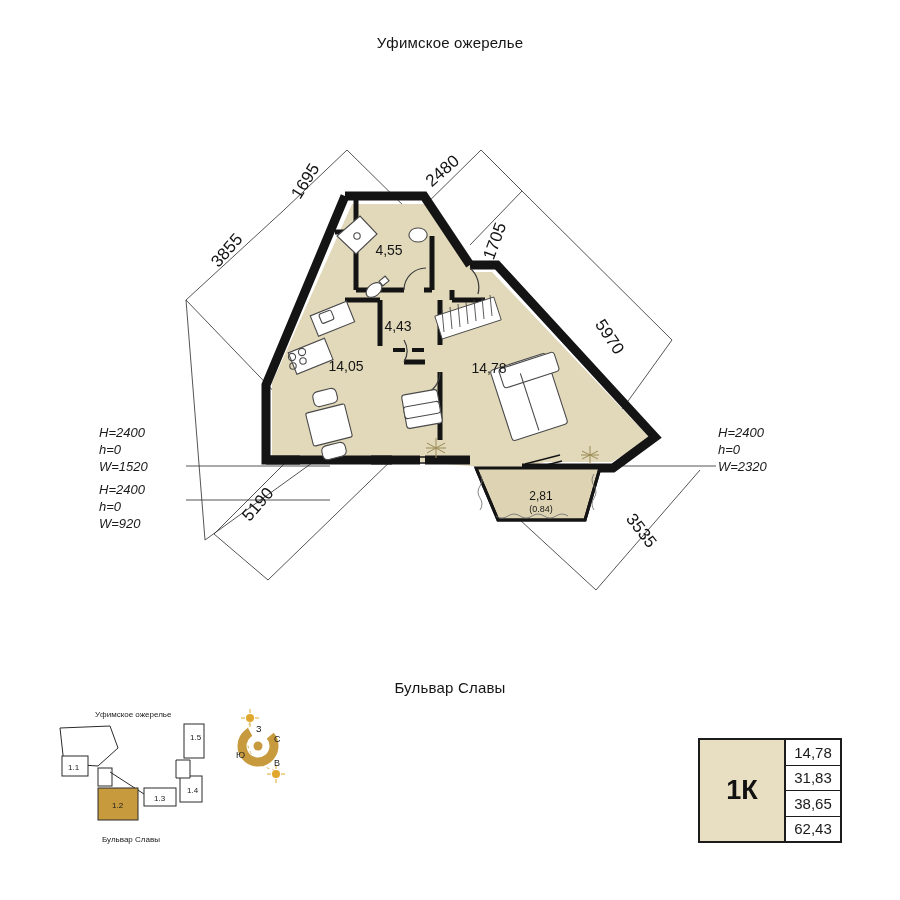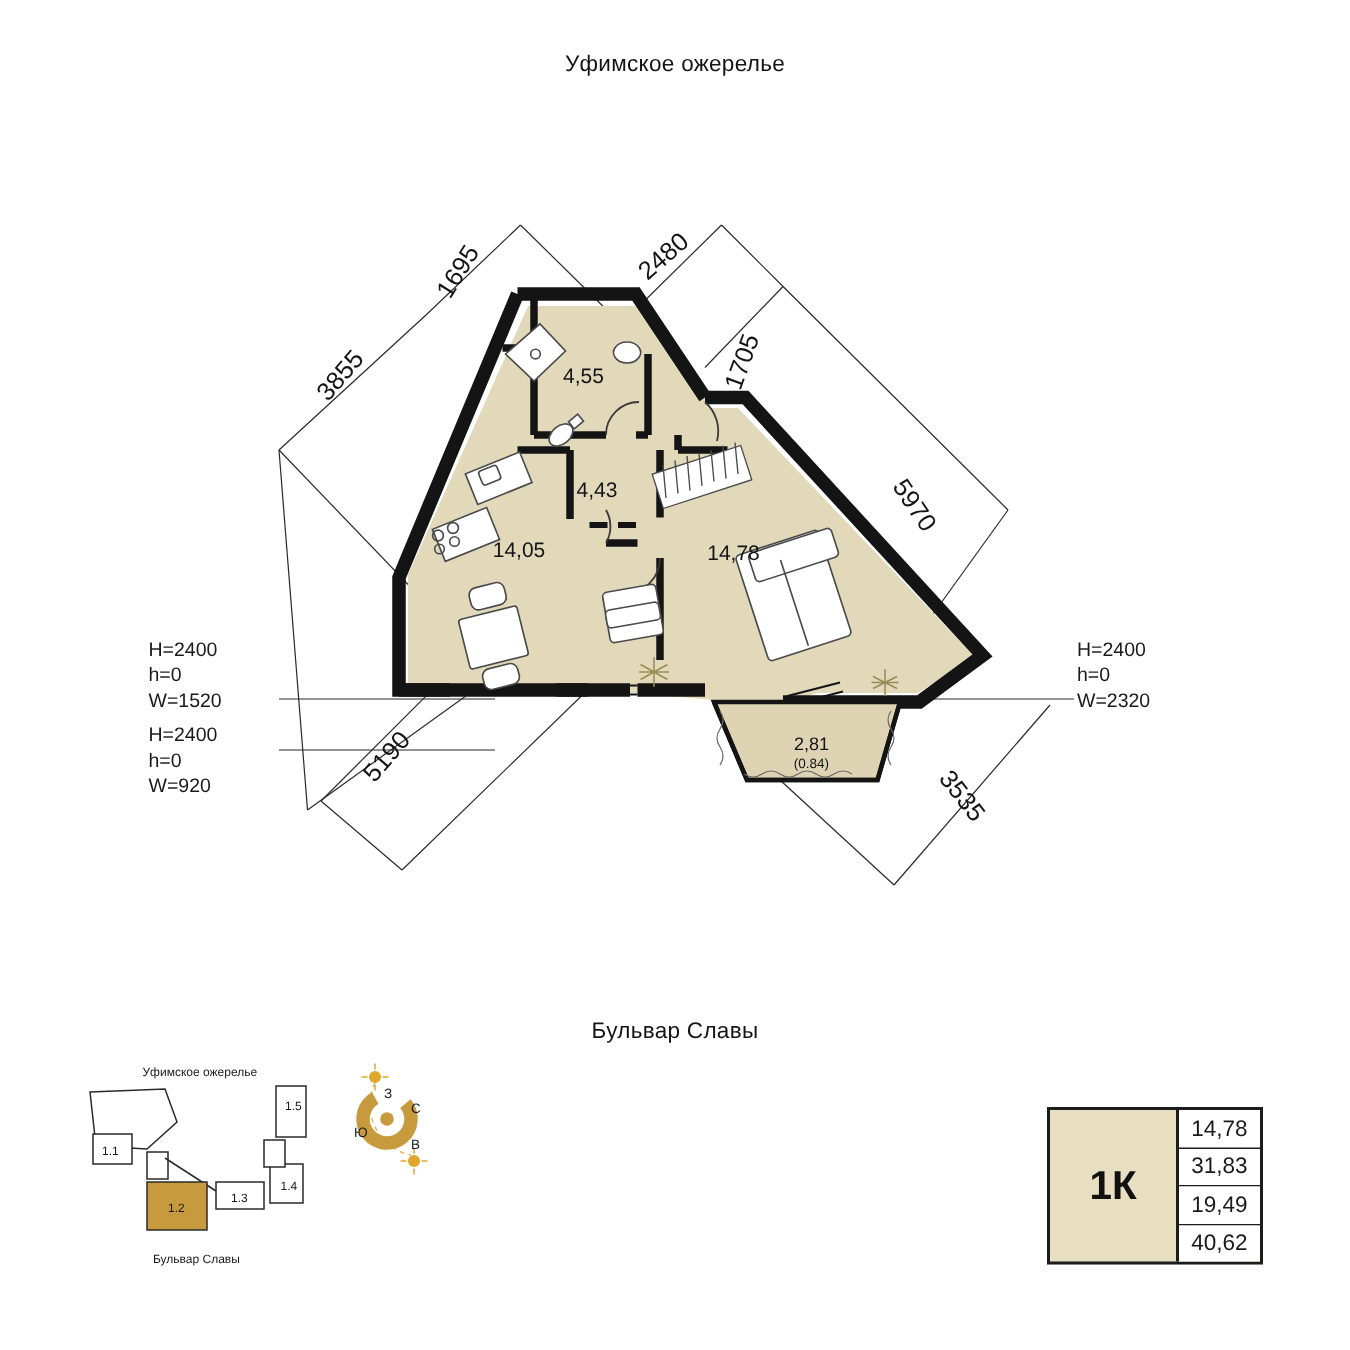--- a/index.html
+++ b/index.html
@@ -21,7 +21,7 @@
   
   #plan-svg{left:0;top:0;}
   
-  .hw{font-size:13px;line-height:17px;white-space:pre;}
+  .hw{font-size:13px;line-height:17px;white-space:pre;font-style:italic;}
   #hw-left-1{left:99px;top:424px;}
   #hw-left-2{left:99px;top:481px;}
   #hw-right-1{left:718px;top:424px;}

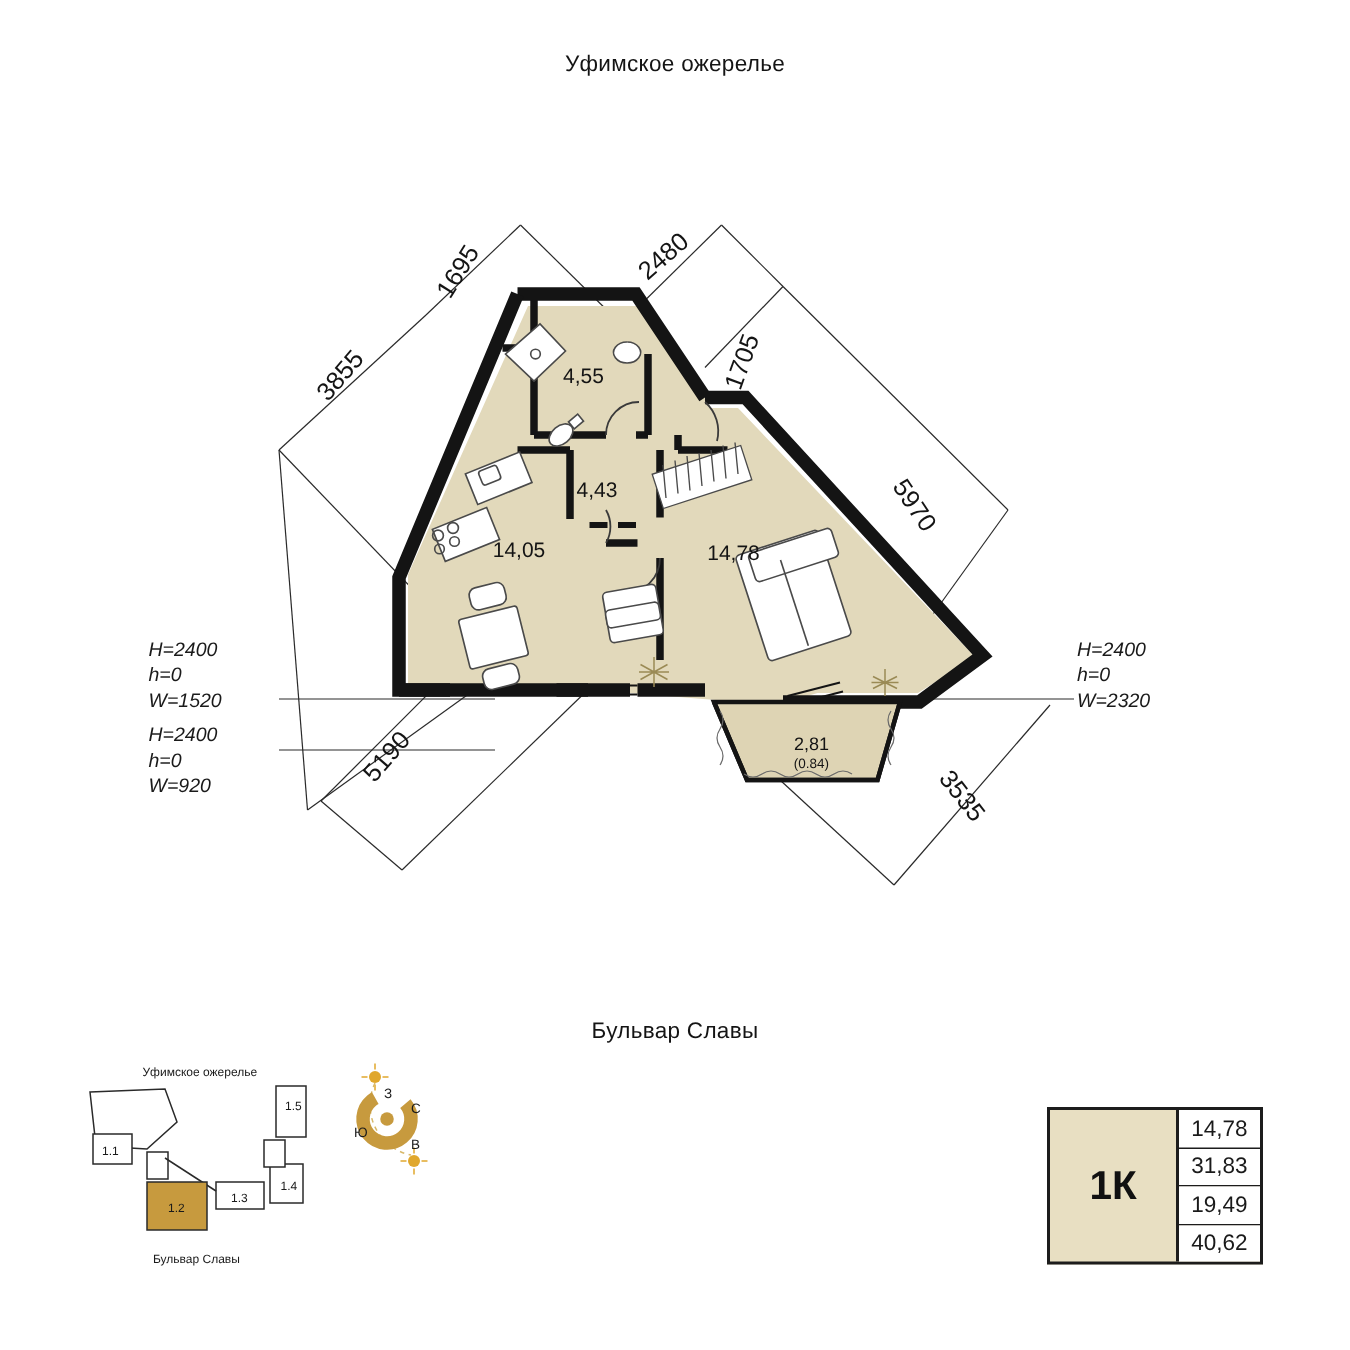--- a/index.html
+++ b/index.html
@@ -312,7 +312,7 @@
   <div class="vals">
     <div>14,78</div>
     <div>31,83</div>
-    <div>19,49</div>
+    <div>38,65</div>
     <div>40,62</div>
   </div>
 </div>

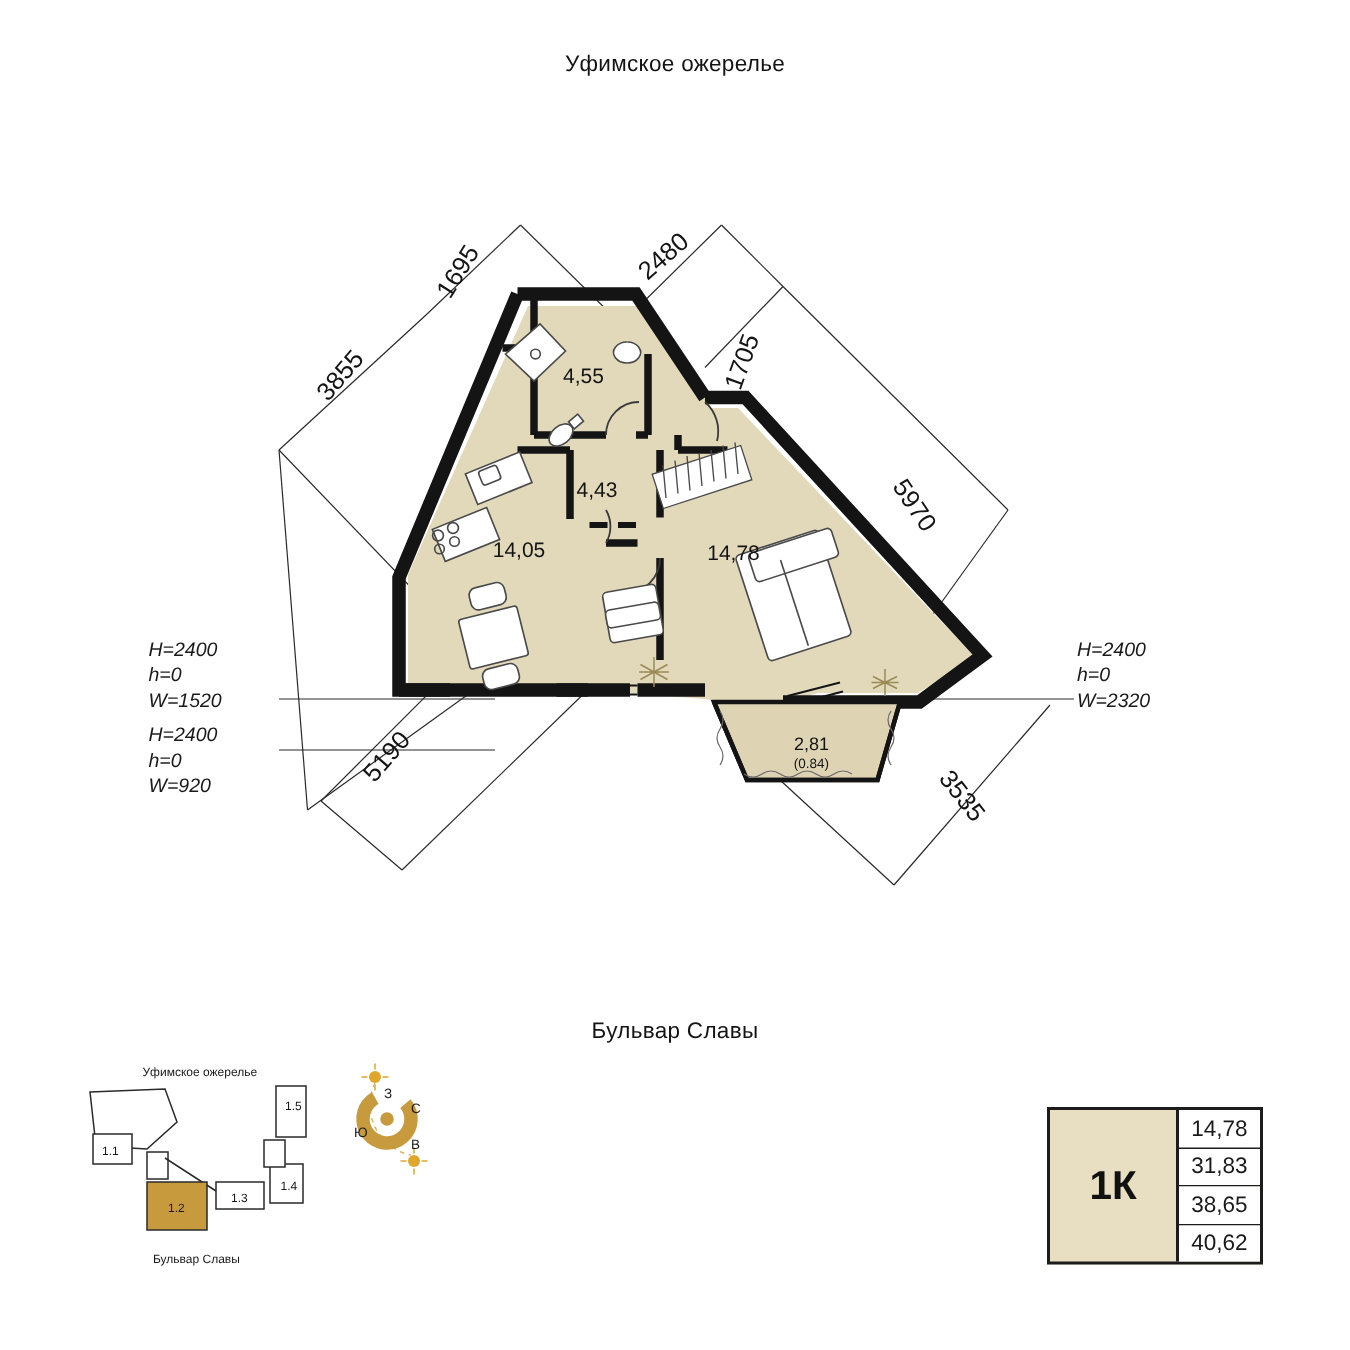--- a/index.html
+++ b/index.html
@@ -313,7 +313,7 @@
     <div>14,78</div>
     <div>31,83</div>
     <div>38,65</div>
-    <div>40,62</div>
+    <div>62,43</div>
   </div>
 </div>
 

